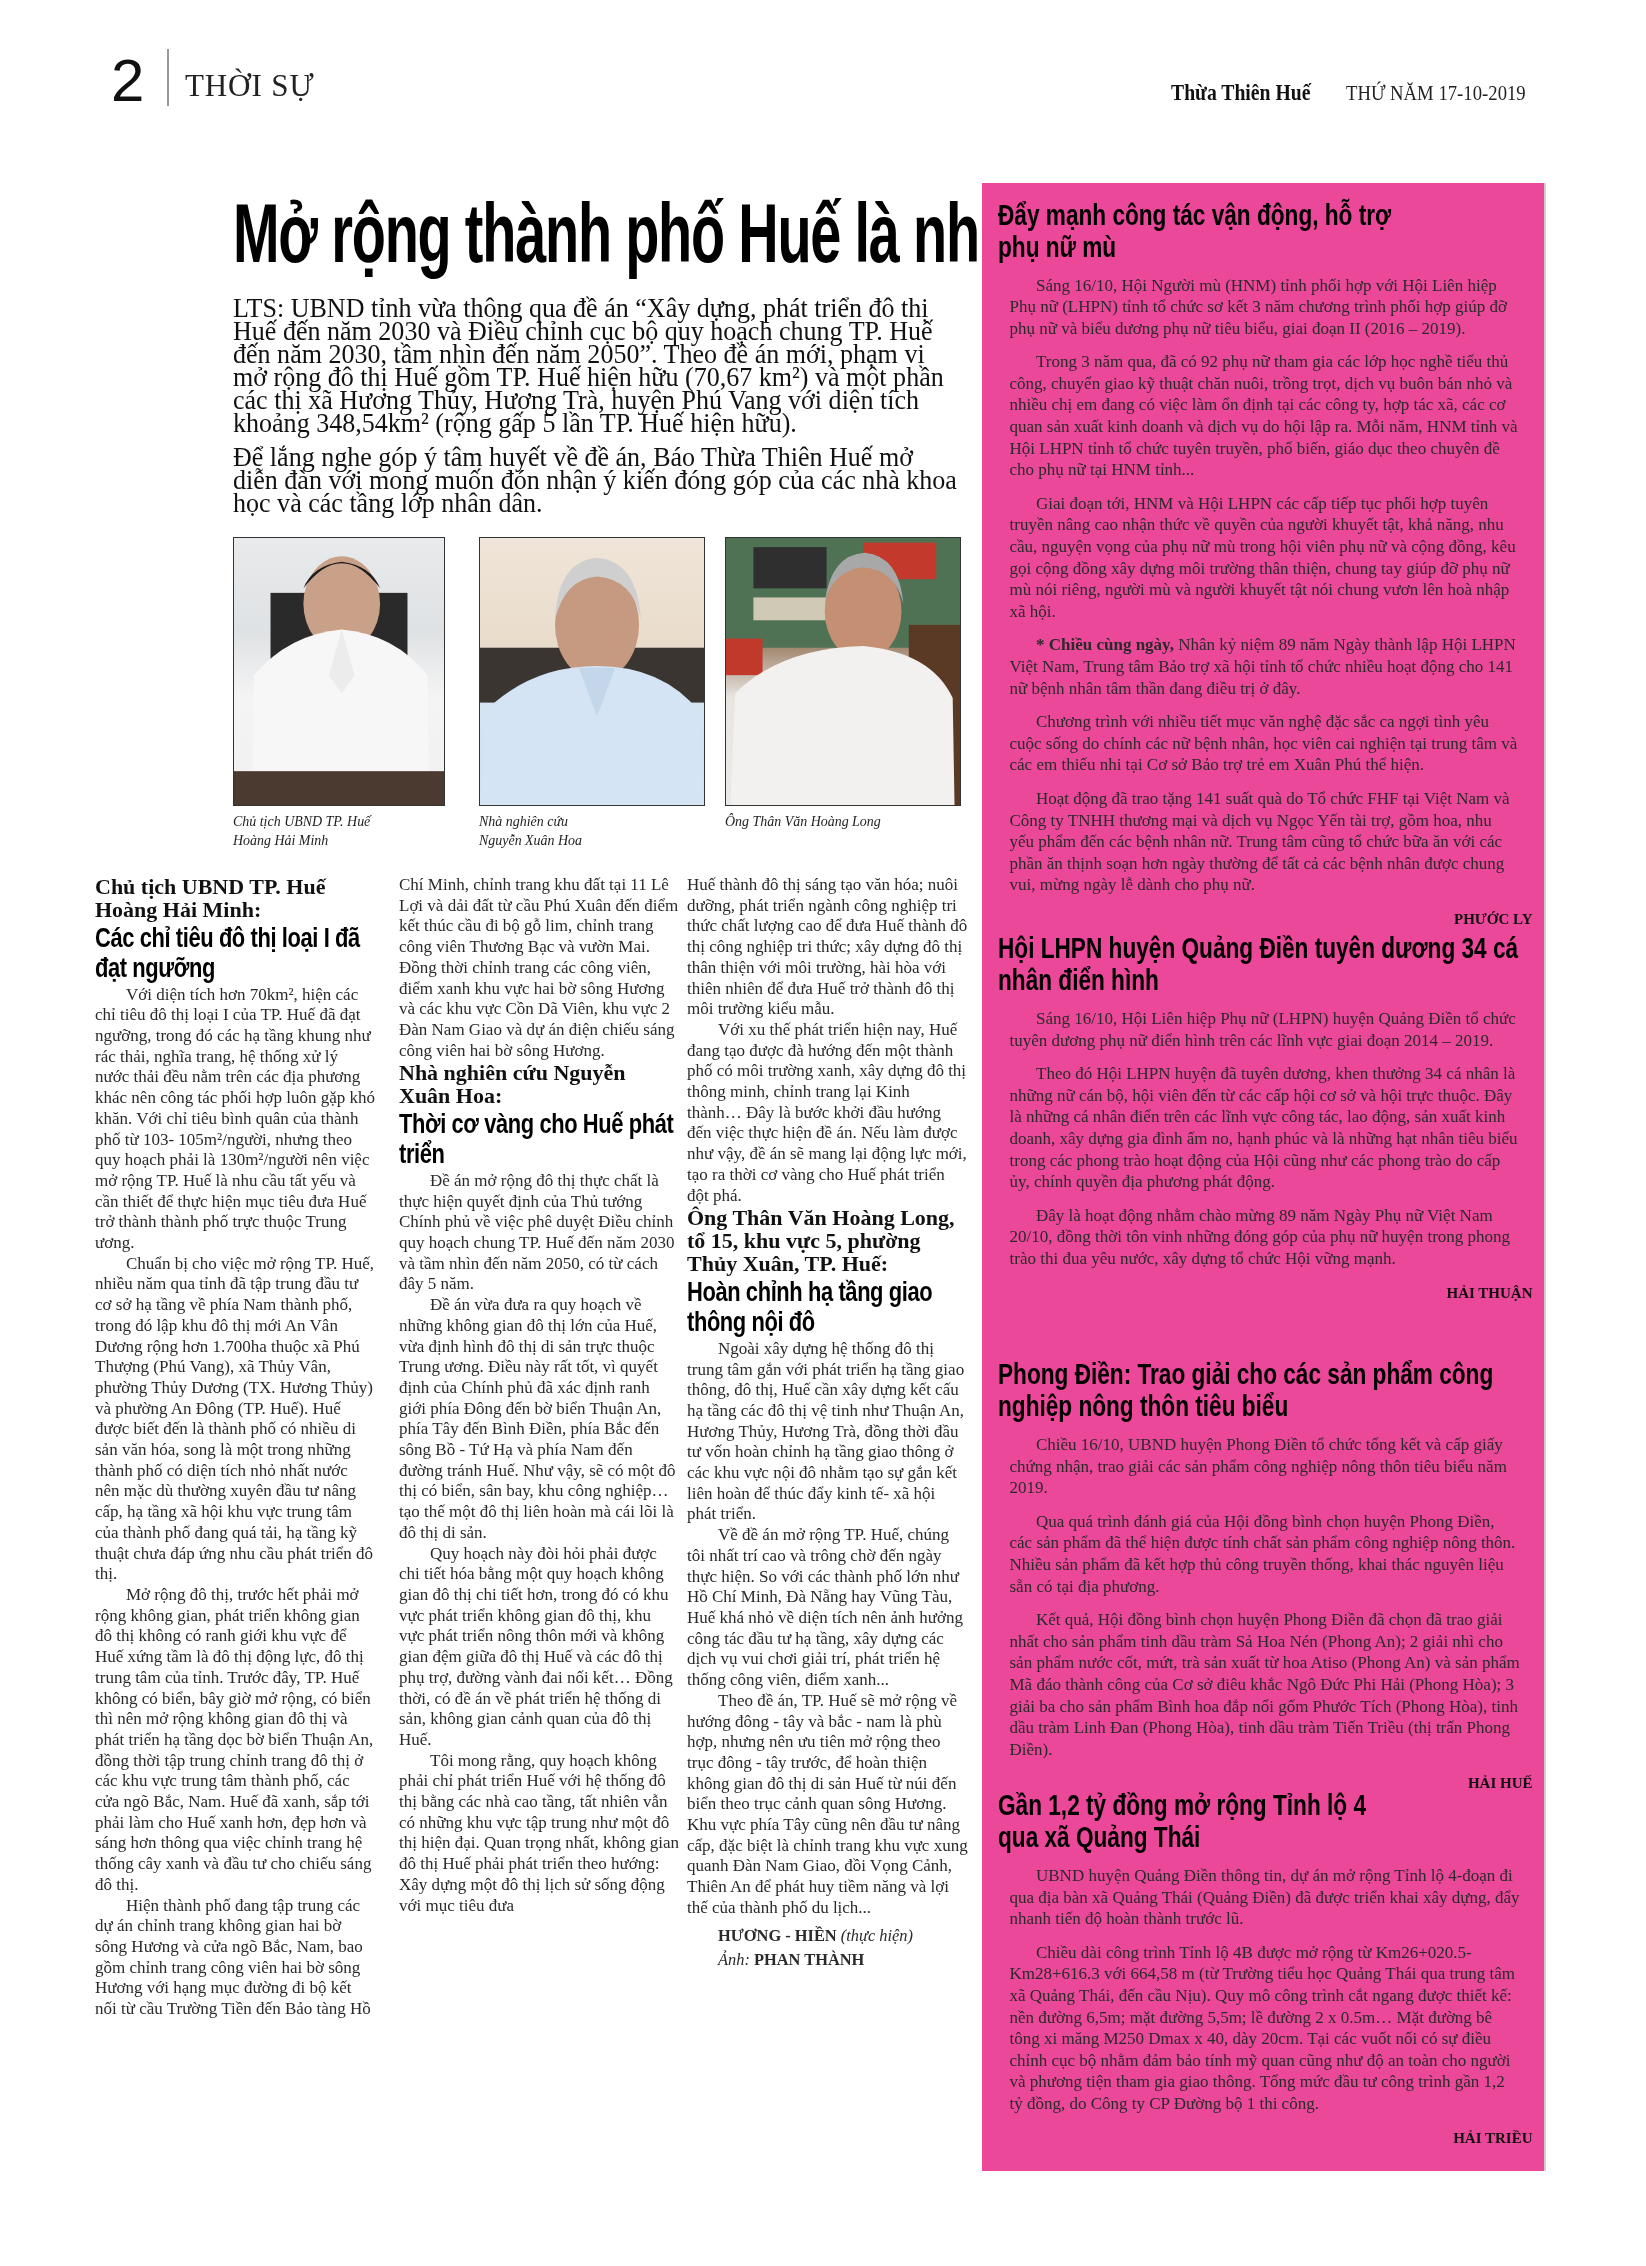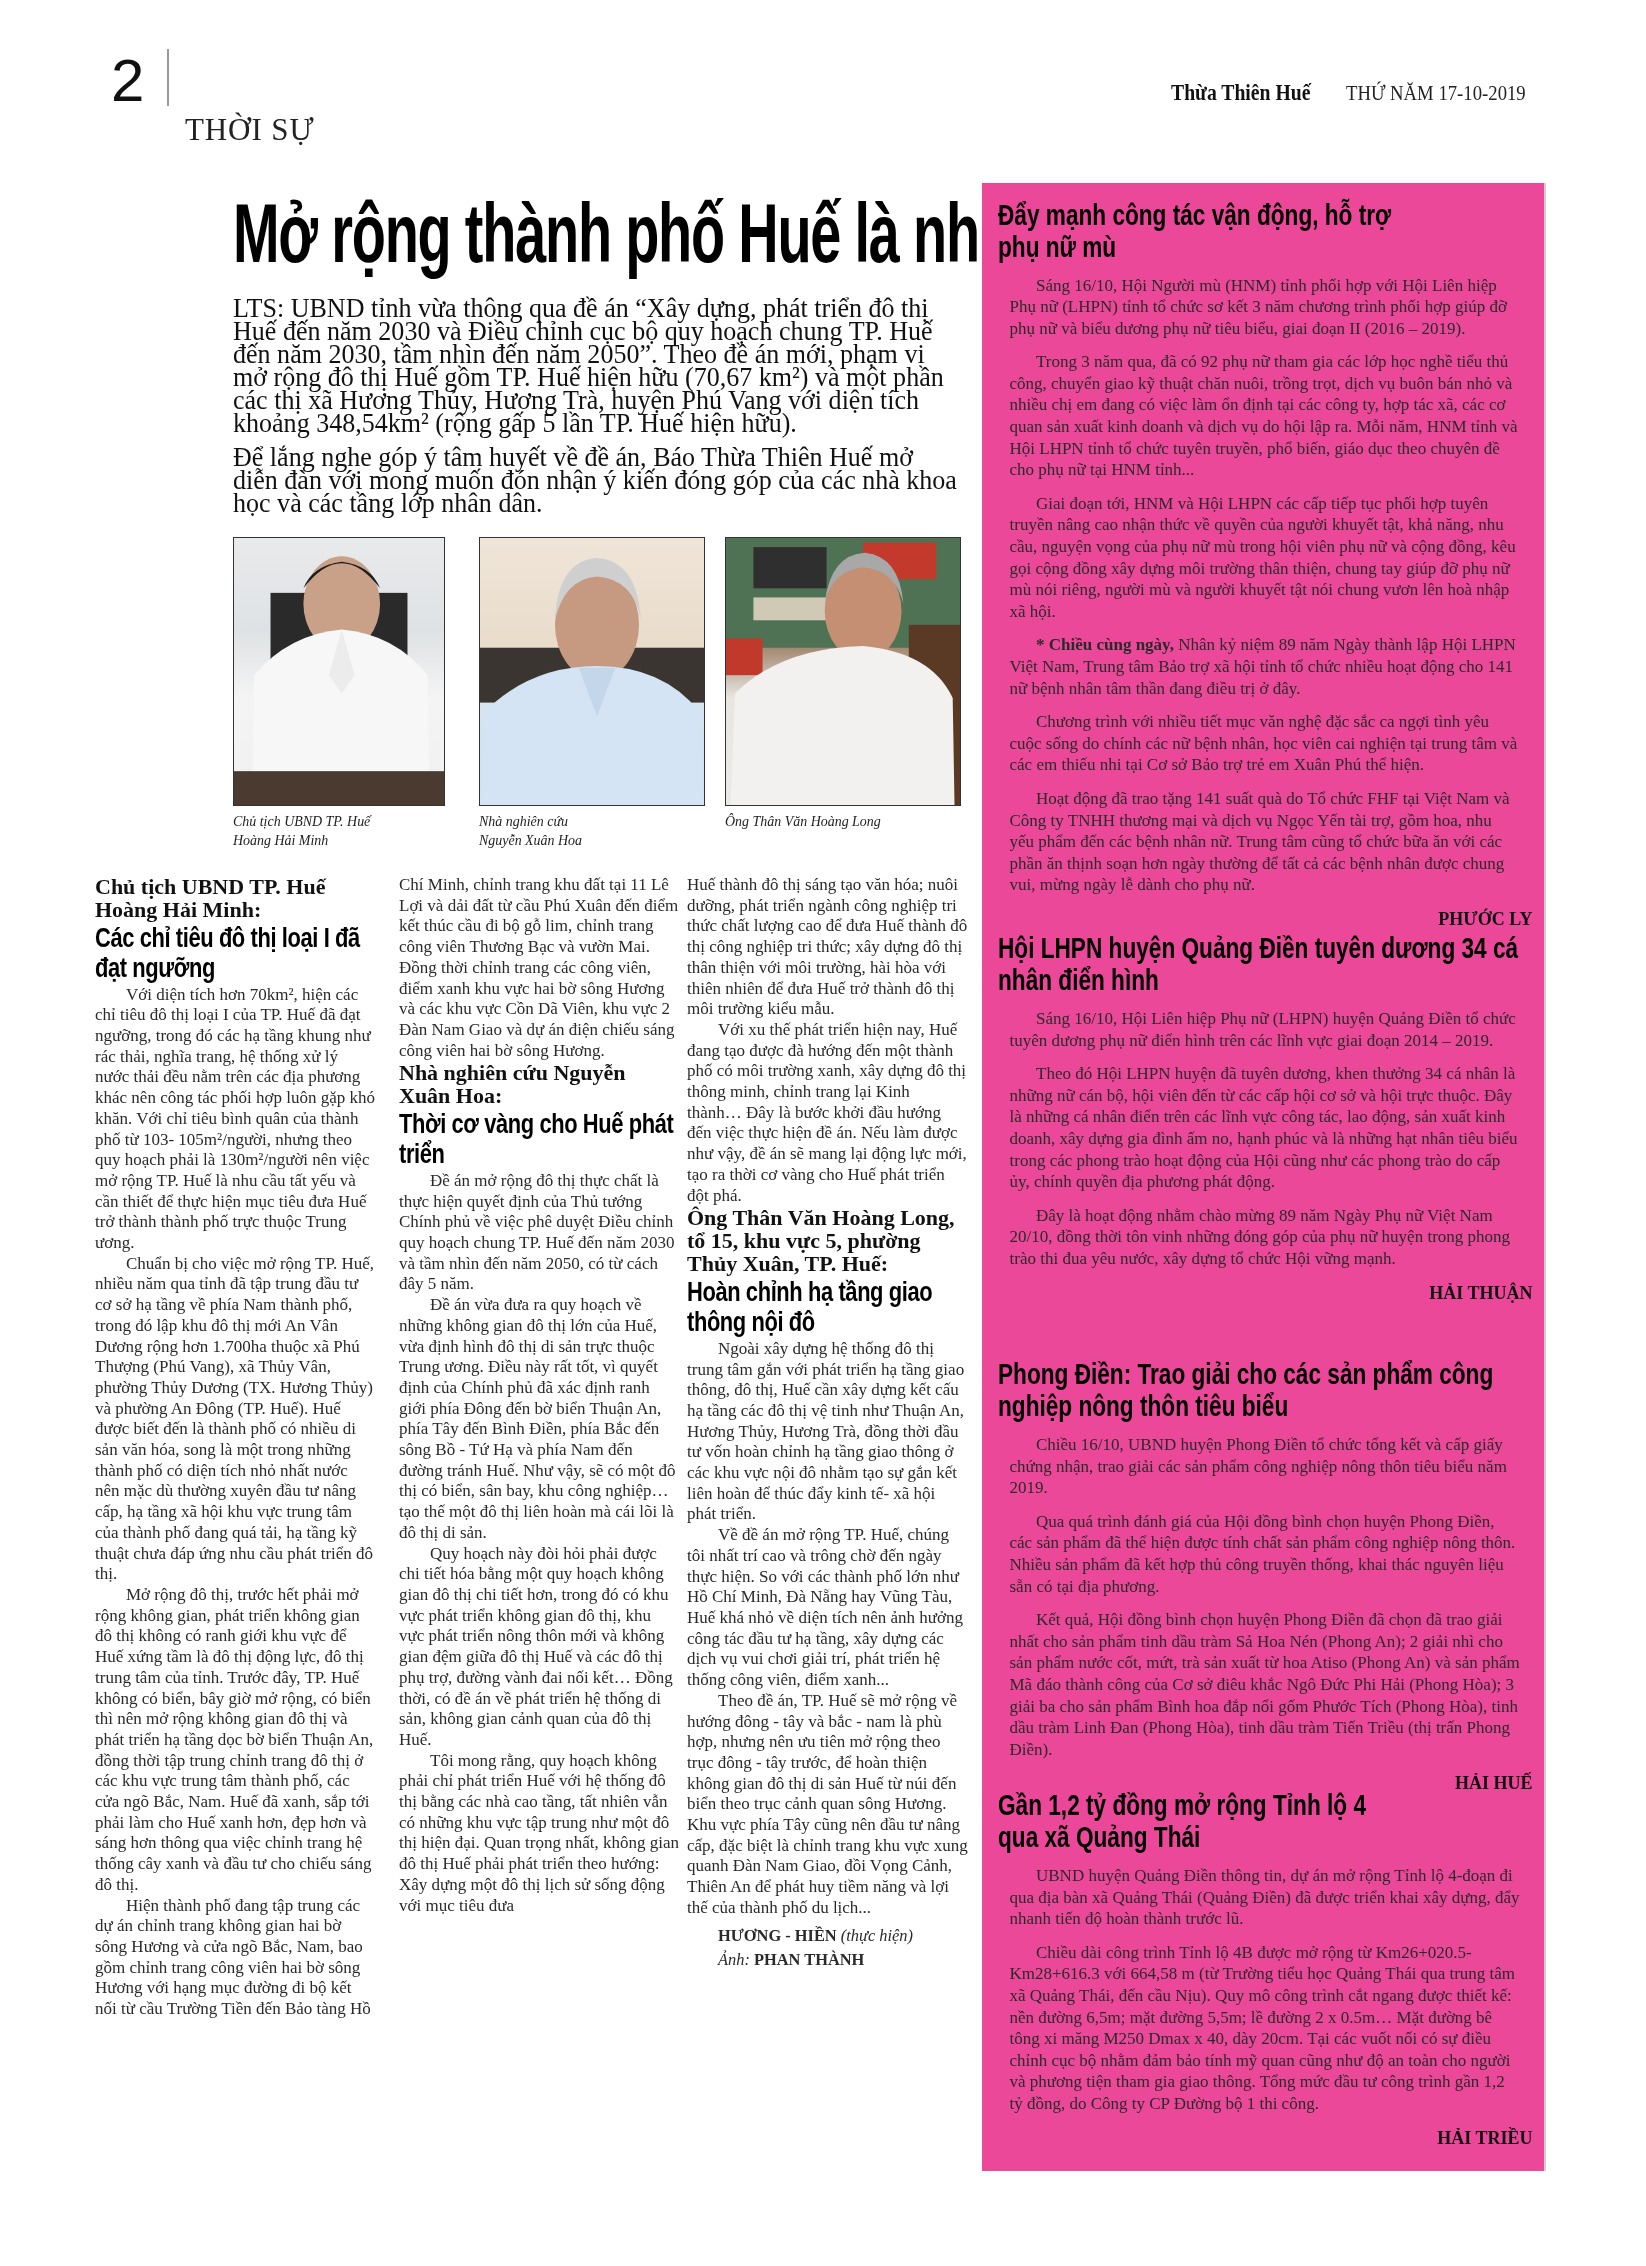--- a/index.html
+++ b/index.html
@@ -9,7 +9,7 @@
   
   #page-num { left:111px; top:51px; font-family:"Liberation Sans", sans-serif; font-size:60px; line-height:60px; color:#111; }
   #header-rule { left:167px; top:49px; width:1.8px; height:57px; background:#999; }
-  #section-name { left:185px; top:68px; font-family:"Liberation Serif", serif; font-size:31px; letter-spacing:0.9px; color:#222;margin-top:44px; }
+  #section-name { left:185px; top:68px; font-family:"Liberation Serif", serif; font-size:31px; letter-spacing:0.9px; color:#222; }
   #paper-name { left:1171px; top:79px; font-family:"Liberation Serif", serif; font-weight:bold; font-size:24px; transform:scaleX(0.82); transform-origin:left center; color:#111; }
   #issue-date { left:1346px; top:80px; font-family:"Liberation Serif", serif; font-size:22px; color:#222; transform:scaleX(0.85); transform-origin:left center; }
 

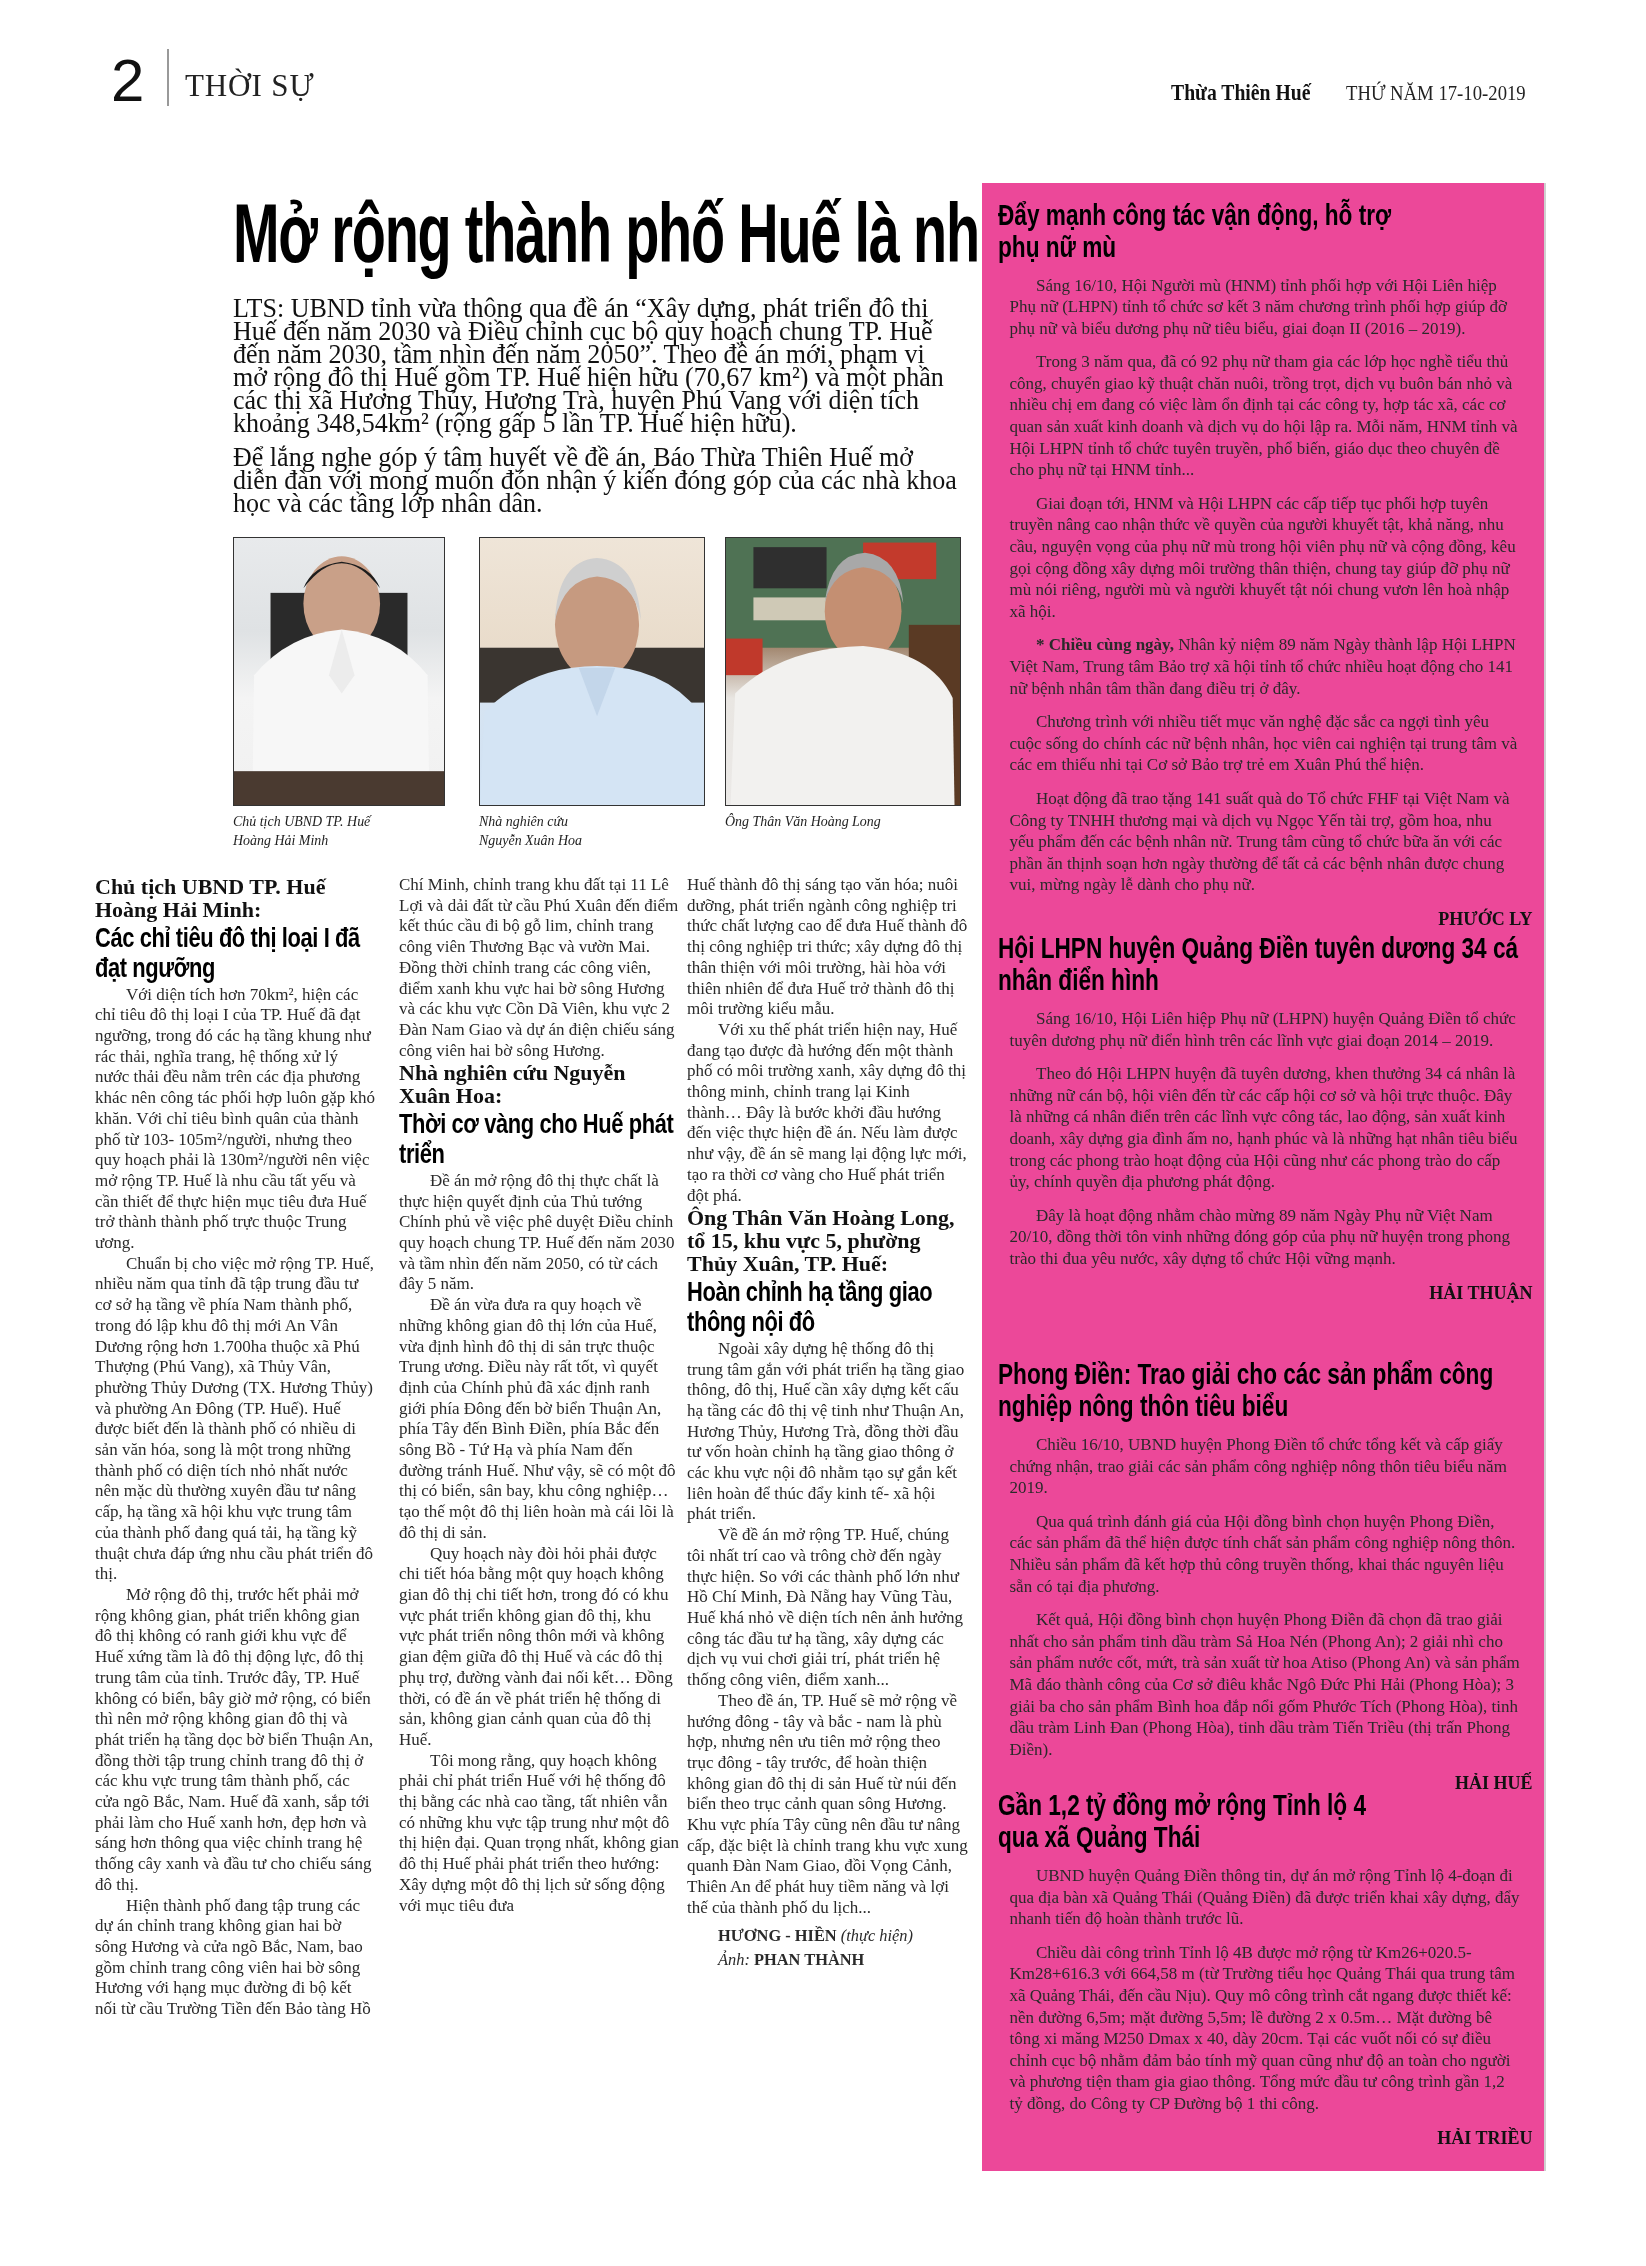--- a/index.html
+++ b/index.html
@@ -50,7 +50,7 @@
   .brief-title { font-family:"Liberation Sans", sans-serif; font-weight:bold; font-size:29px; line-height:32px; transform:scaleX(0.78); transform-origin:left top; width:676px; color:#000; margin:0; }
   .brief-body { font-family:"Liberation Serif", serif; font-size:17px; line-height:21.6px; color:#2a2a2a; margin-top:0.9px; }
   .brief-body p { margin:12px; text-indent:26.5px; }
-  .brief-author { text-align:right; font-family:"Liberation Serif", serif; font-weight:bold; font-size:18px; line-height:22px; color:#111; }
+  .brief-author { text-align:right; font-family:"Liberation Serif", serif; font-weight:bold; font-size:15px; line-height:22px; color:#111; }
   #brief-1 { top:15.5px; }
   #brief-2 { top:749px; }
   #brief-3 { top:1175px; }

